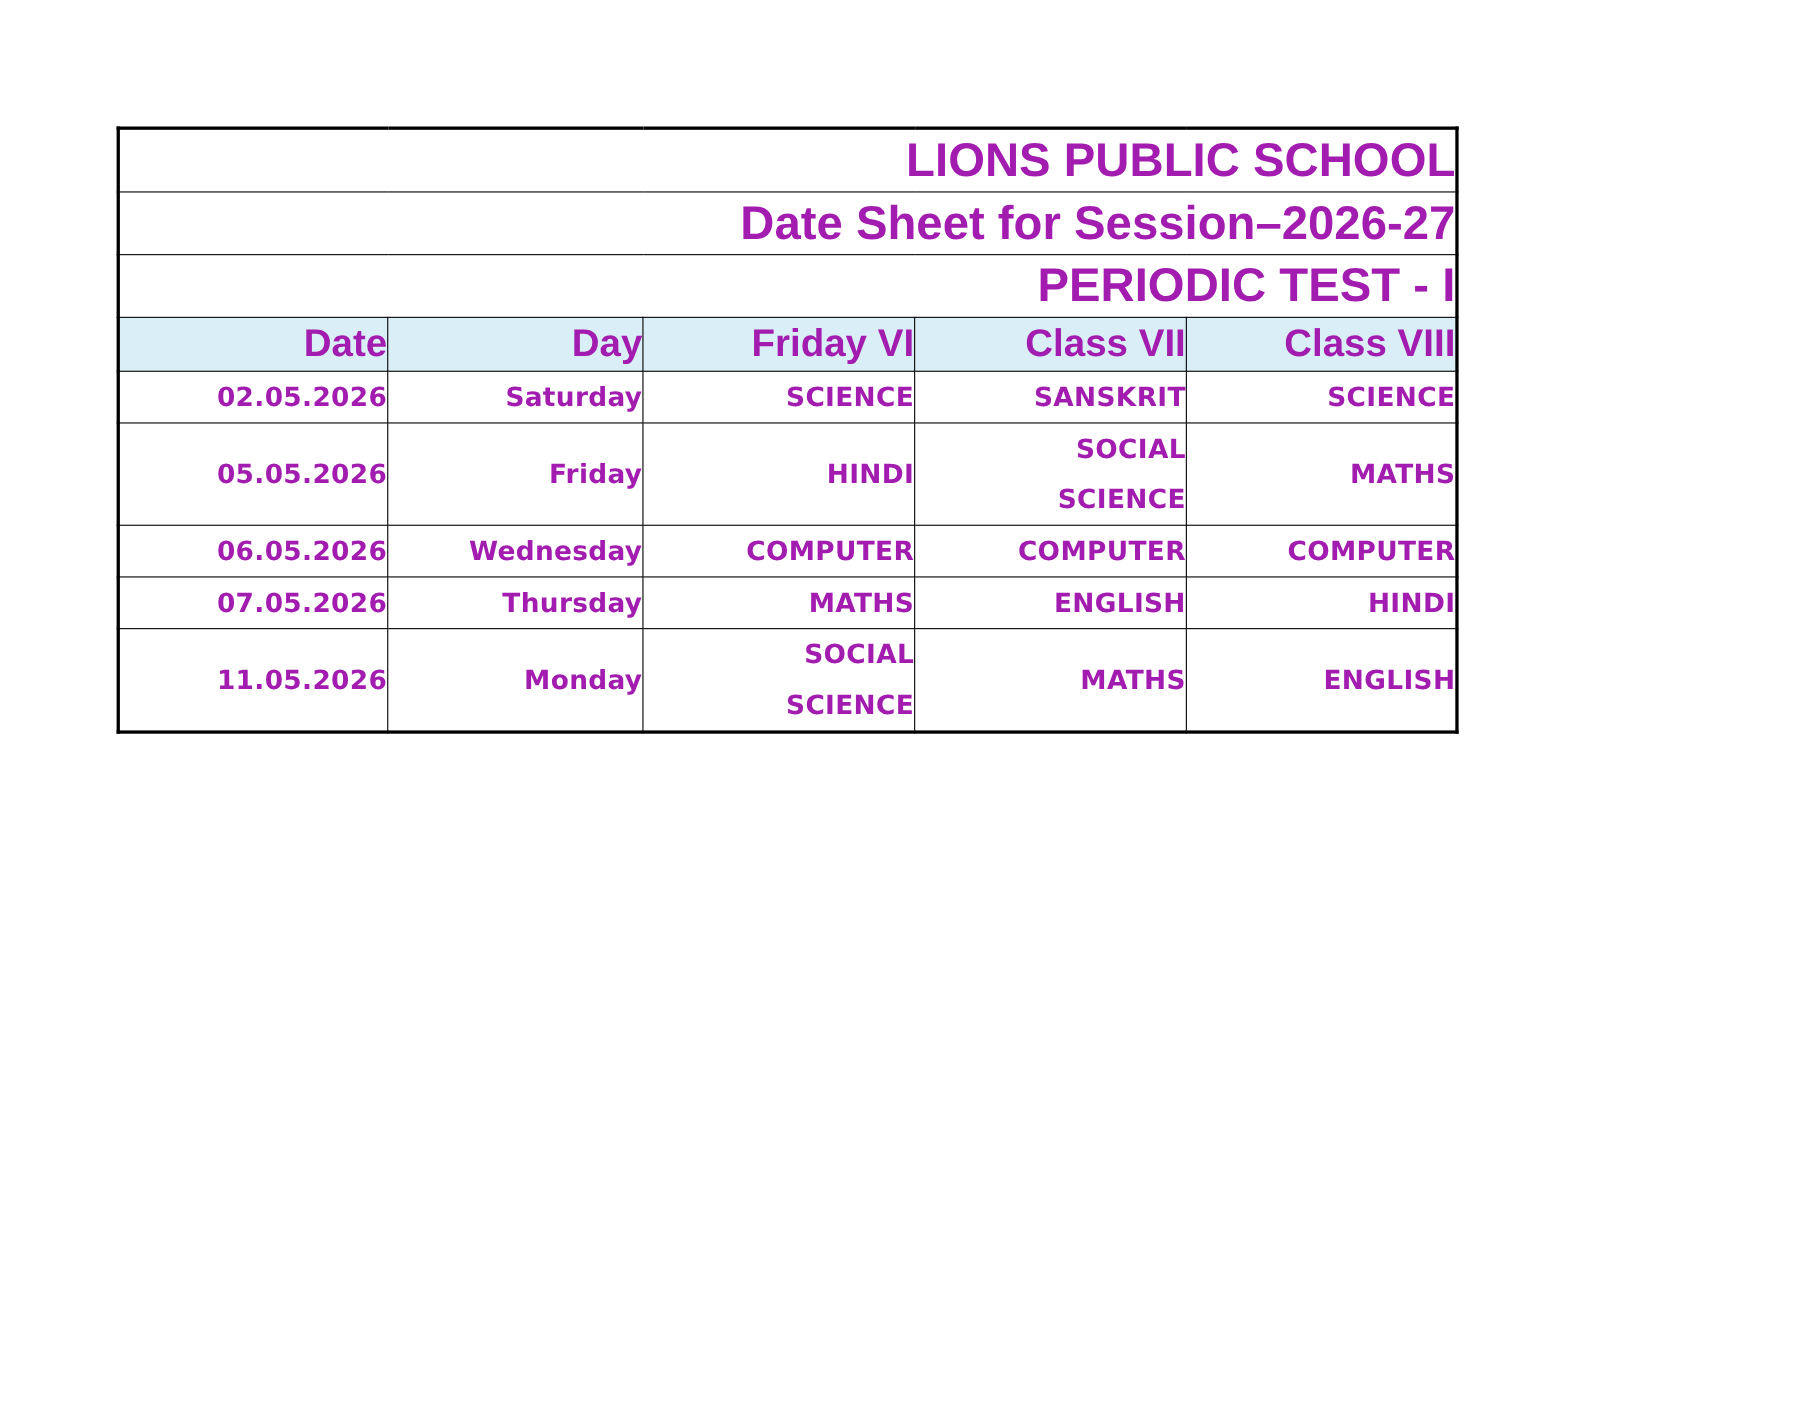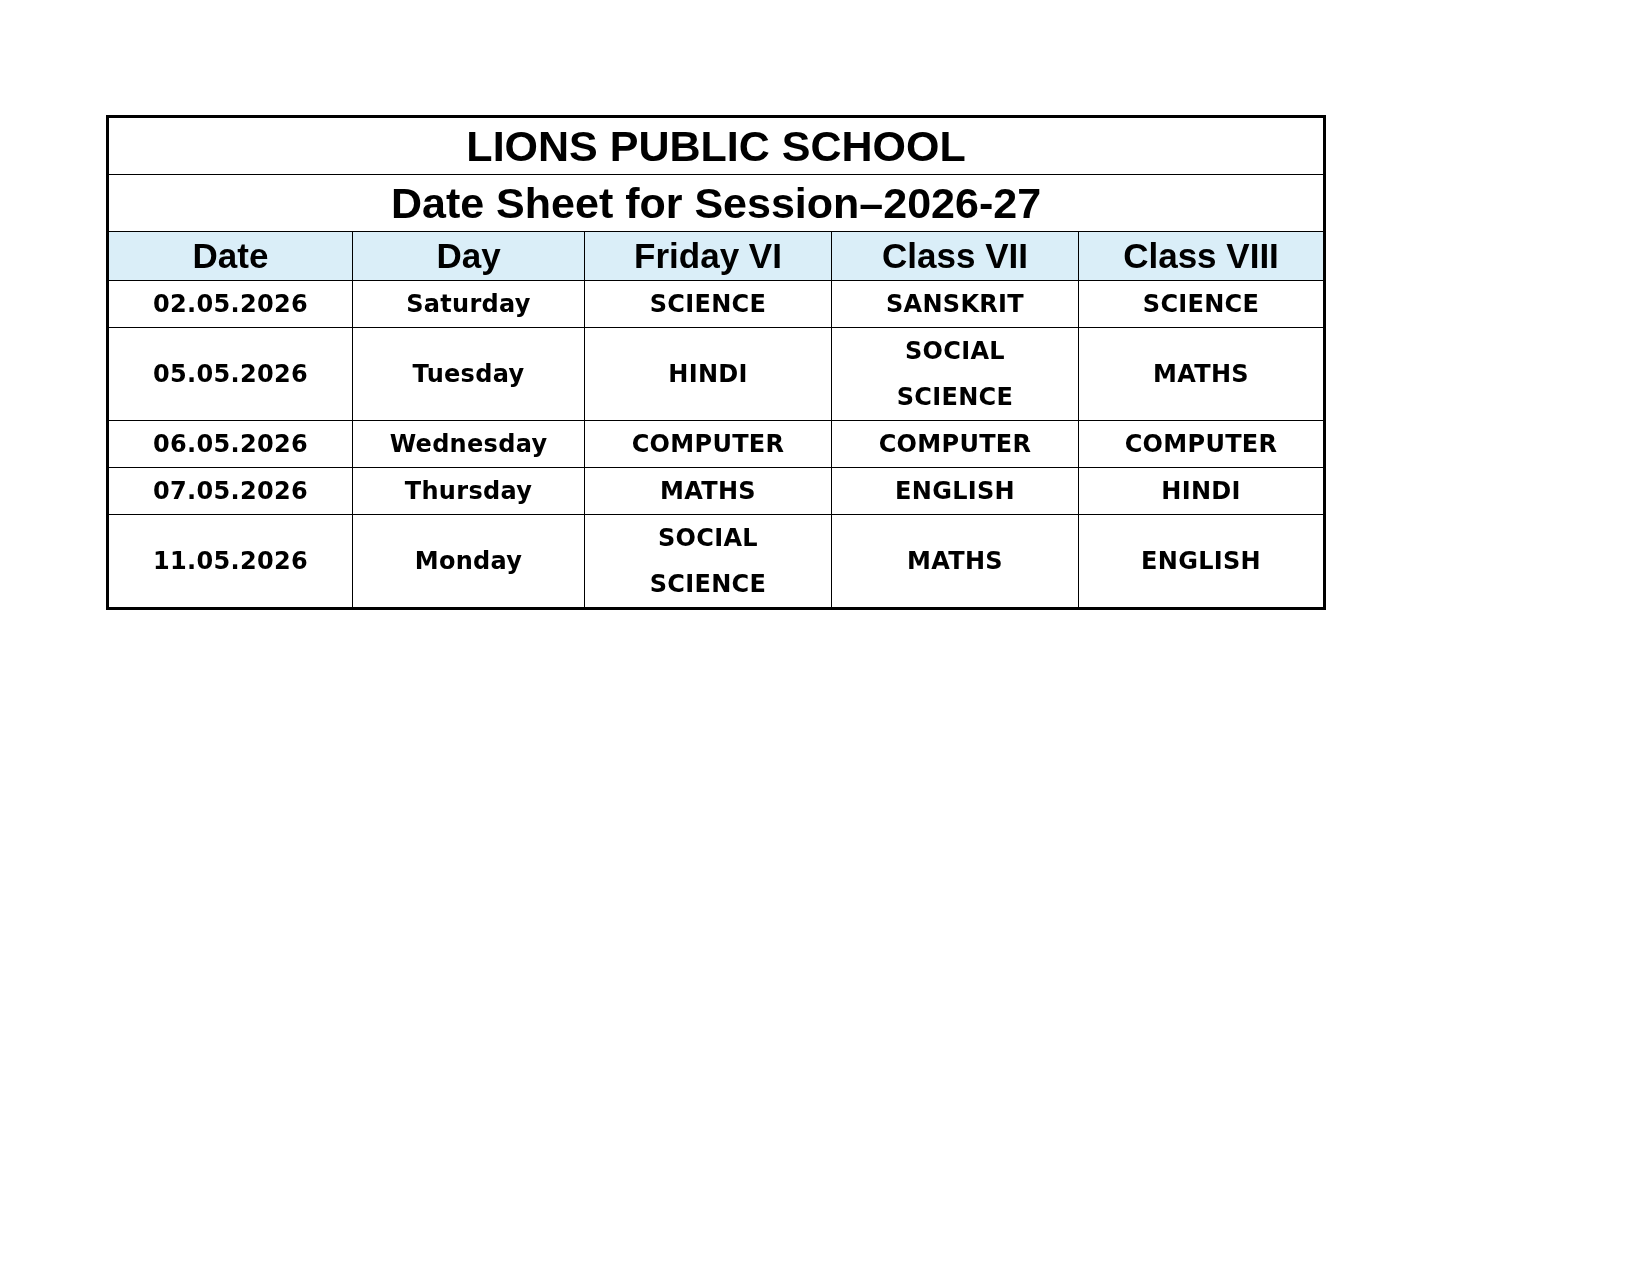--- a/index.html
+++ b/index.html
@@ -15,10 +15,10 @@
     }
     .sheet td, .sheet th {
       border: 1.5px solid #000;
-      text-align: center;
+      text-align: right;
       vertical-align: middle;
       padding: 0;
-      color: #000000;
+      color: #a21caf;
     }
     .title-row td {
       font-family: "Liberation Sans", sans-serif;

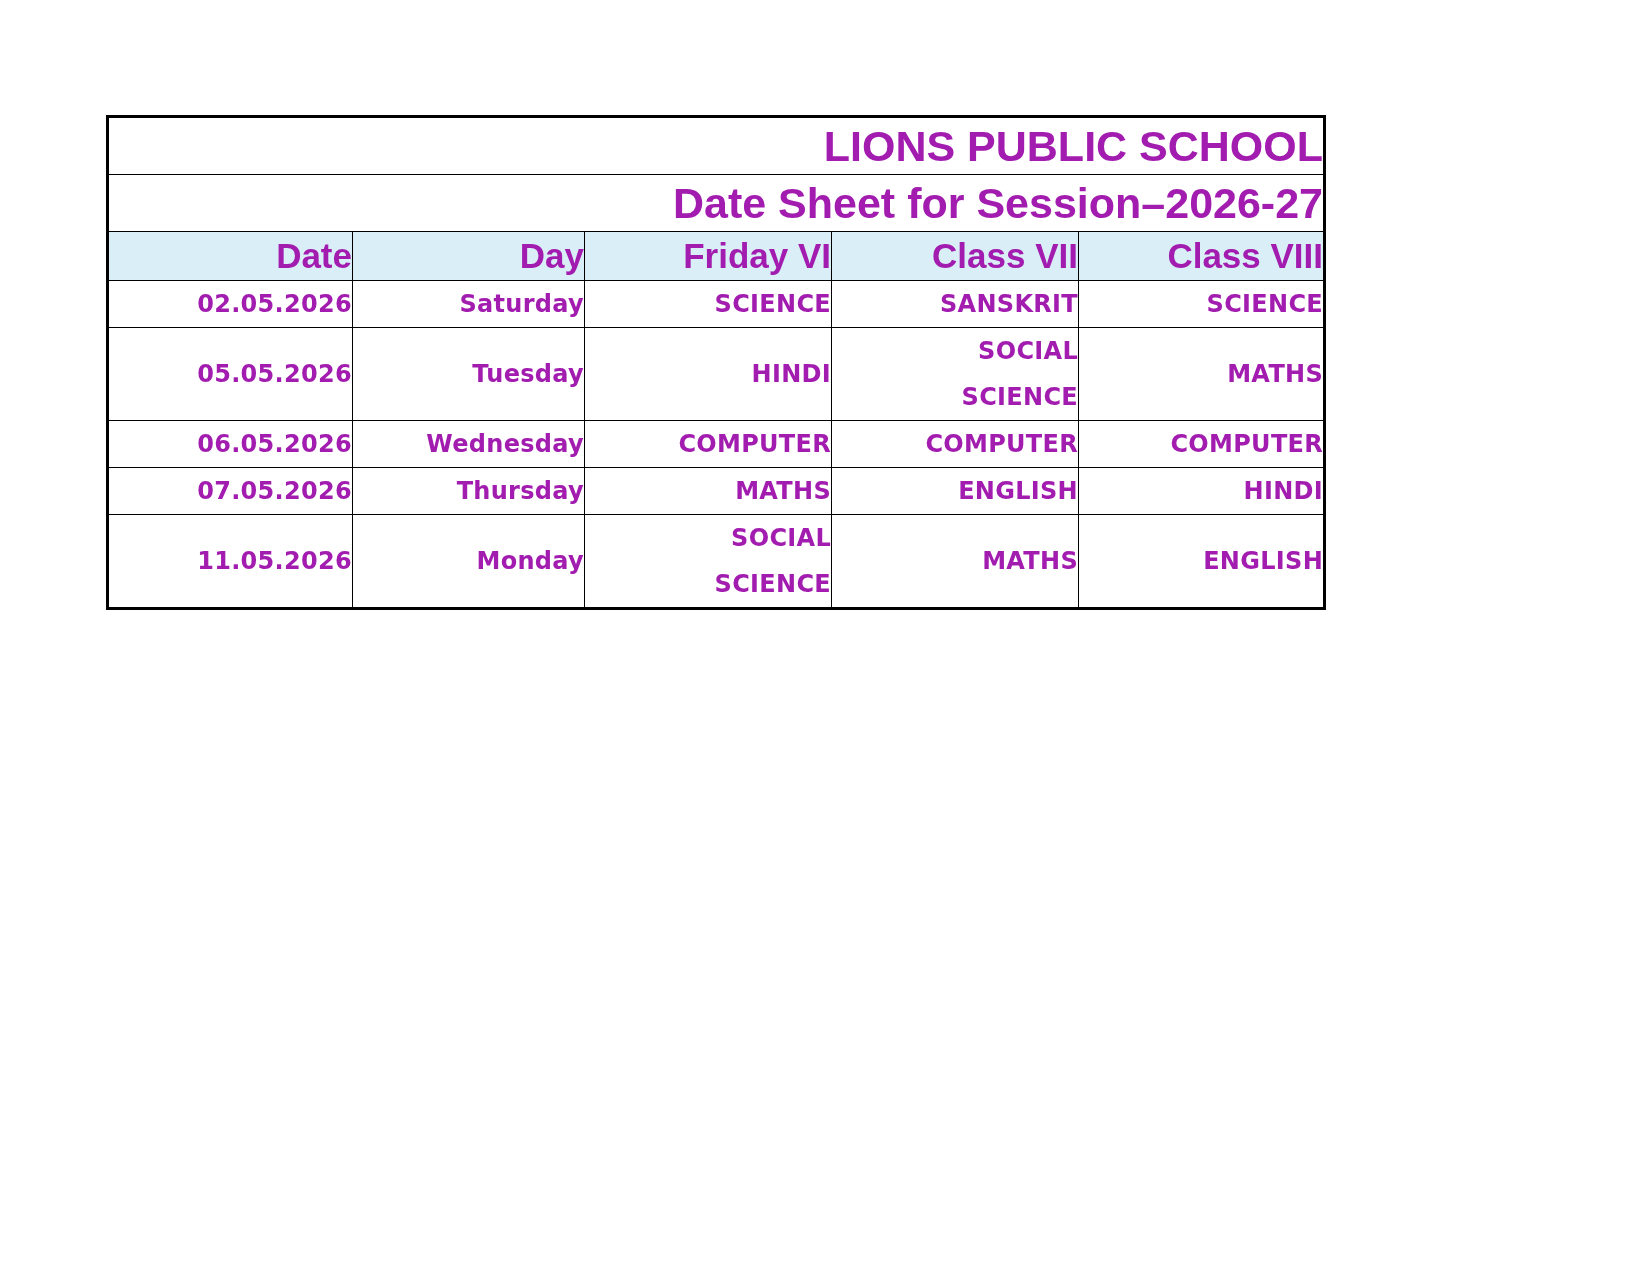--- a/index.html
+++ b/index.html
@@ -63,6 +63,9 @@
     <tr class="title-row">
       <td colspan="5">Date Sheet for Session–2026-27</td>
     </tr>
+    <tr class="title-row">
+      <td colspan="5">PERIODIC TEST - I</td>
+    </tr>
     <tr class="head-row">
       <th>Date</th>
       <th>Day</th>

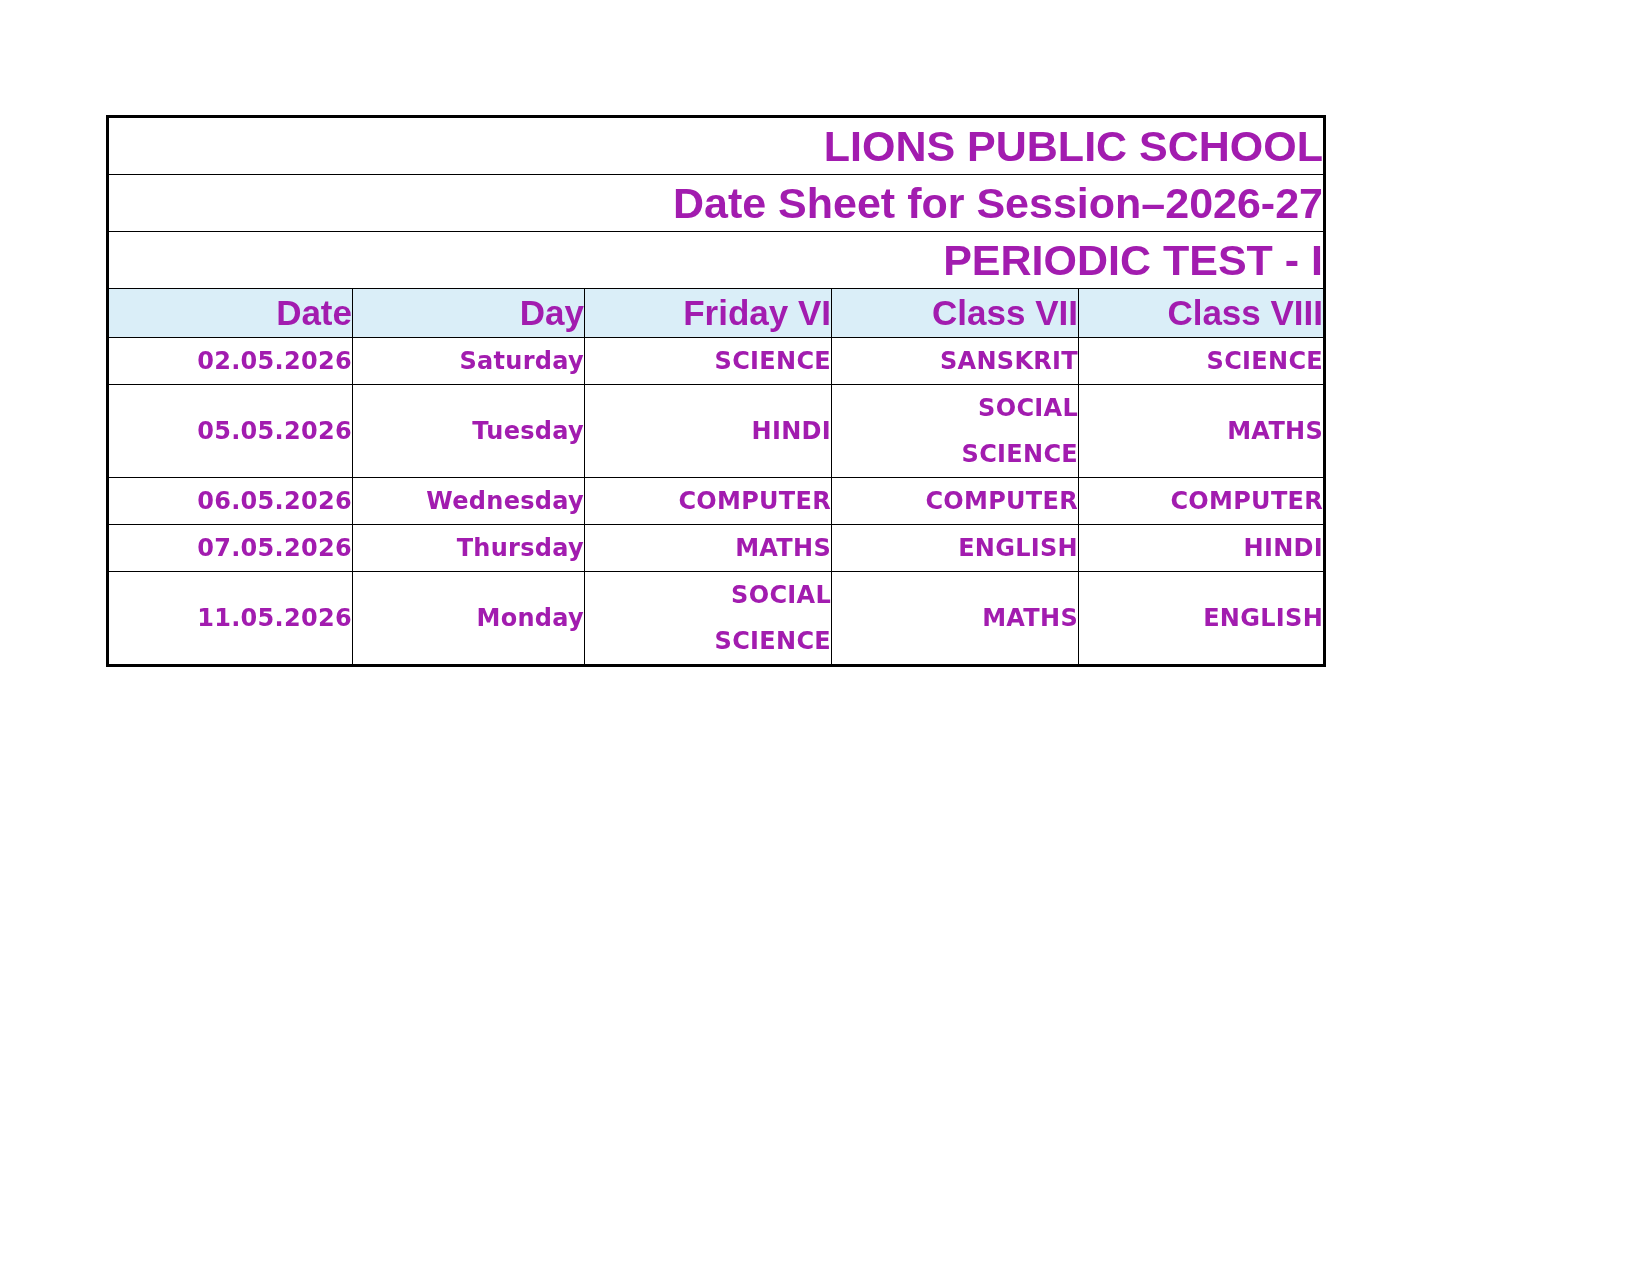--- a/index.html
+++ b/index.html
@@ -83,7 +83,7 @@
     </tr>
     <tr class="body-row r-double">
       <td><span class="cell-text">05.05.2026</span></td>
-      <td><span class="cell-text">Tuesday</span></td>
+      <td><span class="cell-text">Friday</span></td>
       <td><span class="cell-text">HINDI</span></td>
       <td><span class="cell-text">SOCIAL
 SCIENCE</span></td>

